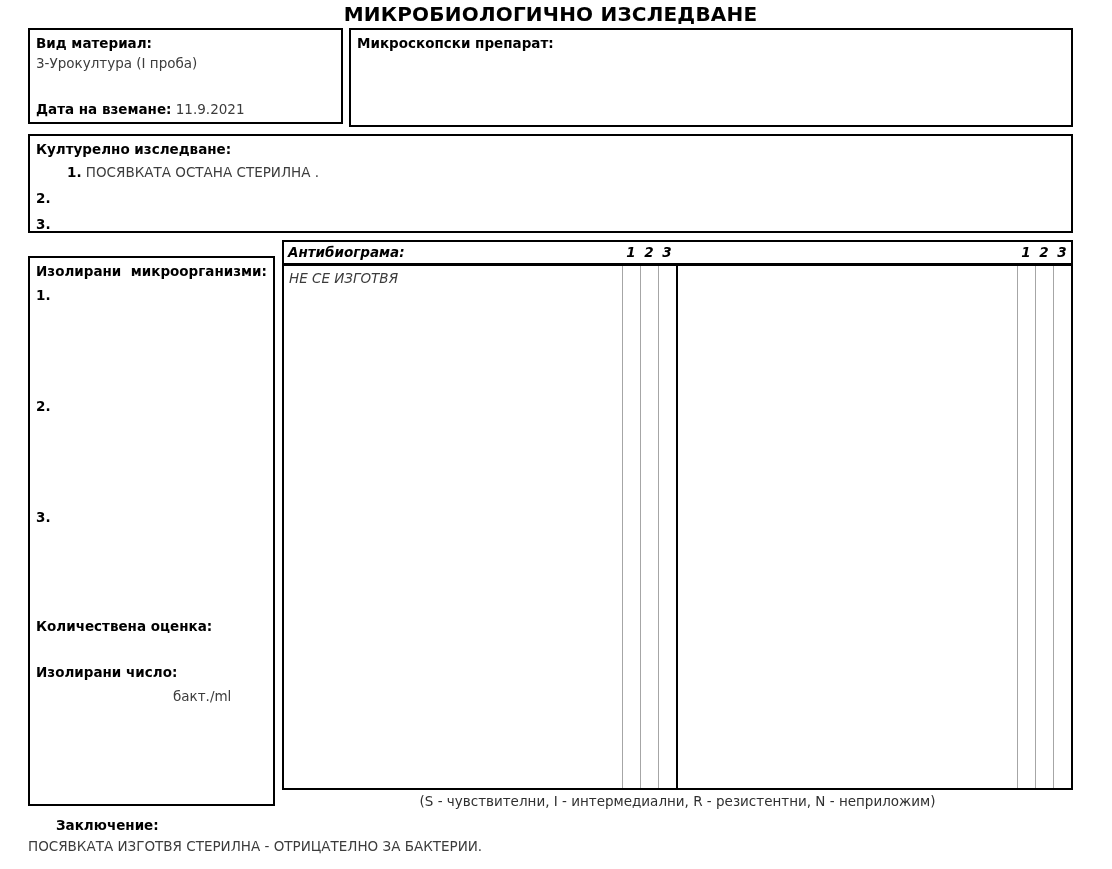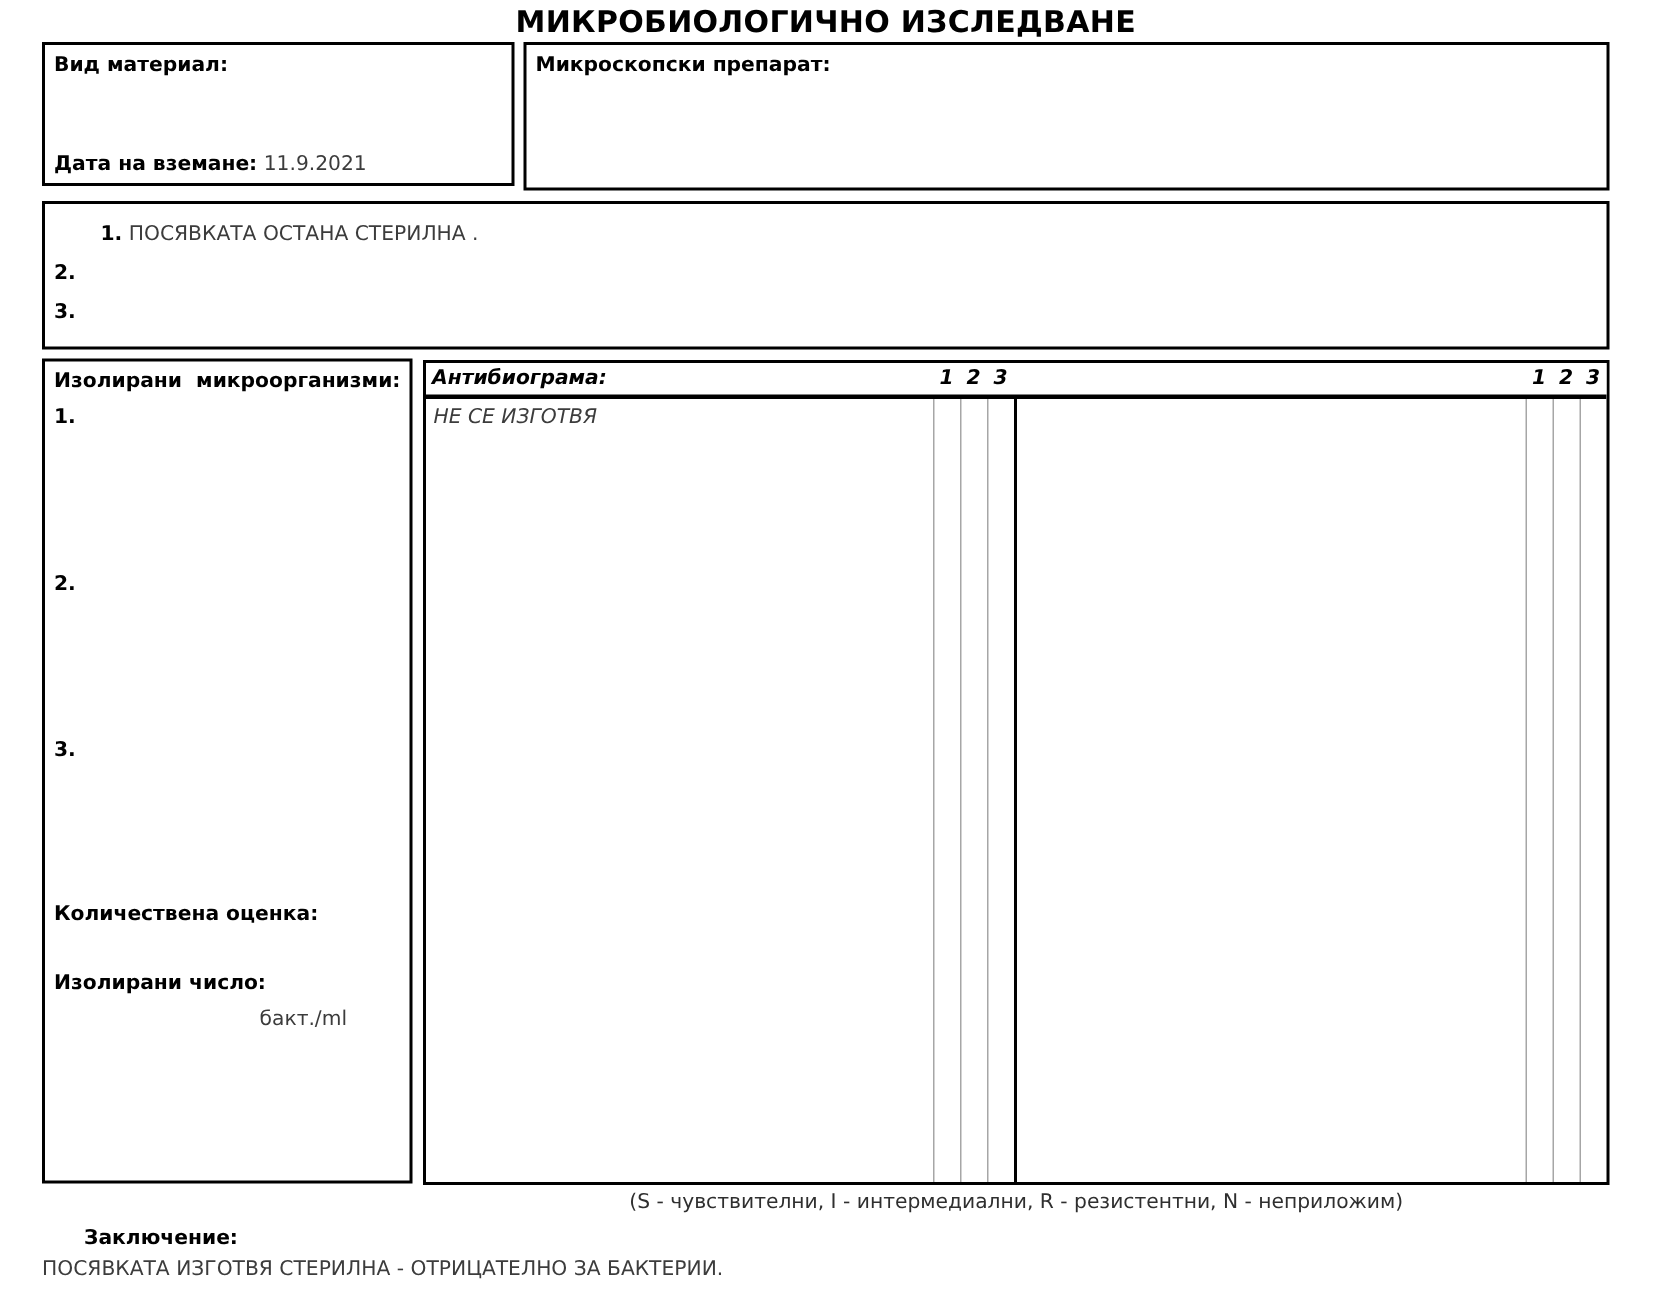--- a/index.html
+++ b/index.html
@@ -64,6 +64,7 @@
 
   <div class="box box-specimen pad">
     <div class="b">Вид материал:</div>
+    <div class="t specimen-value">3-Урокултура (I проба)</div>
     <div class="date-line">
       <span class="b">Дата на вземане:</span>
       <span class="t">11.9.2021</span>

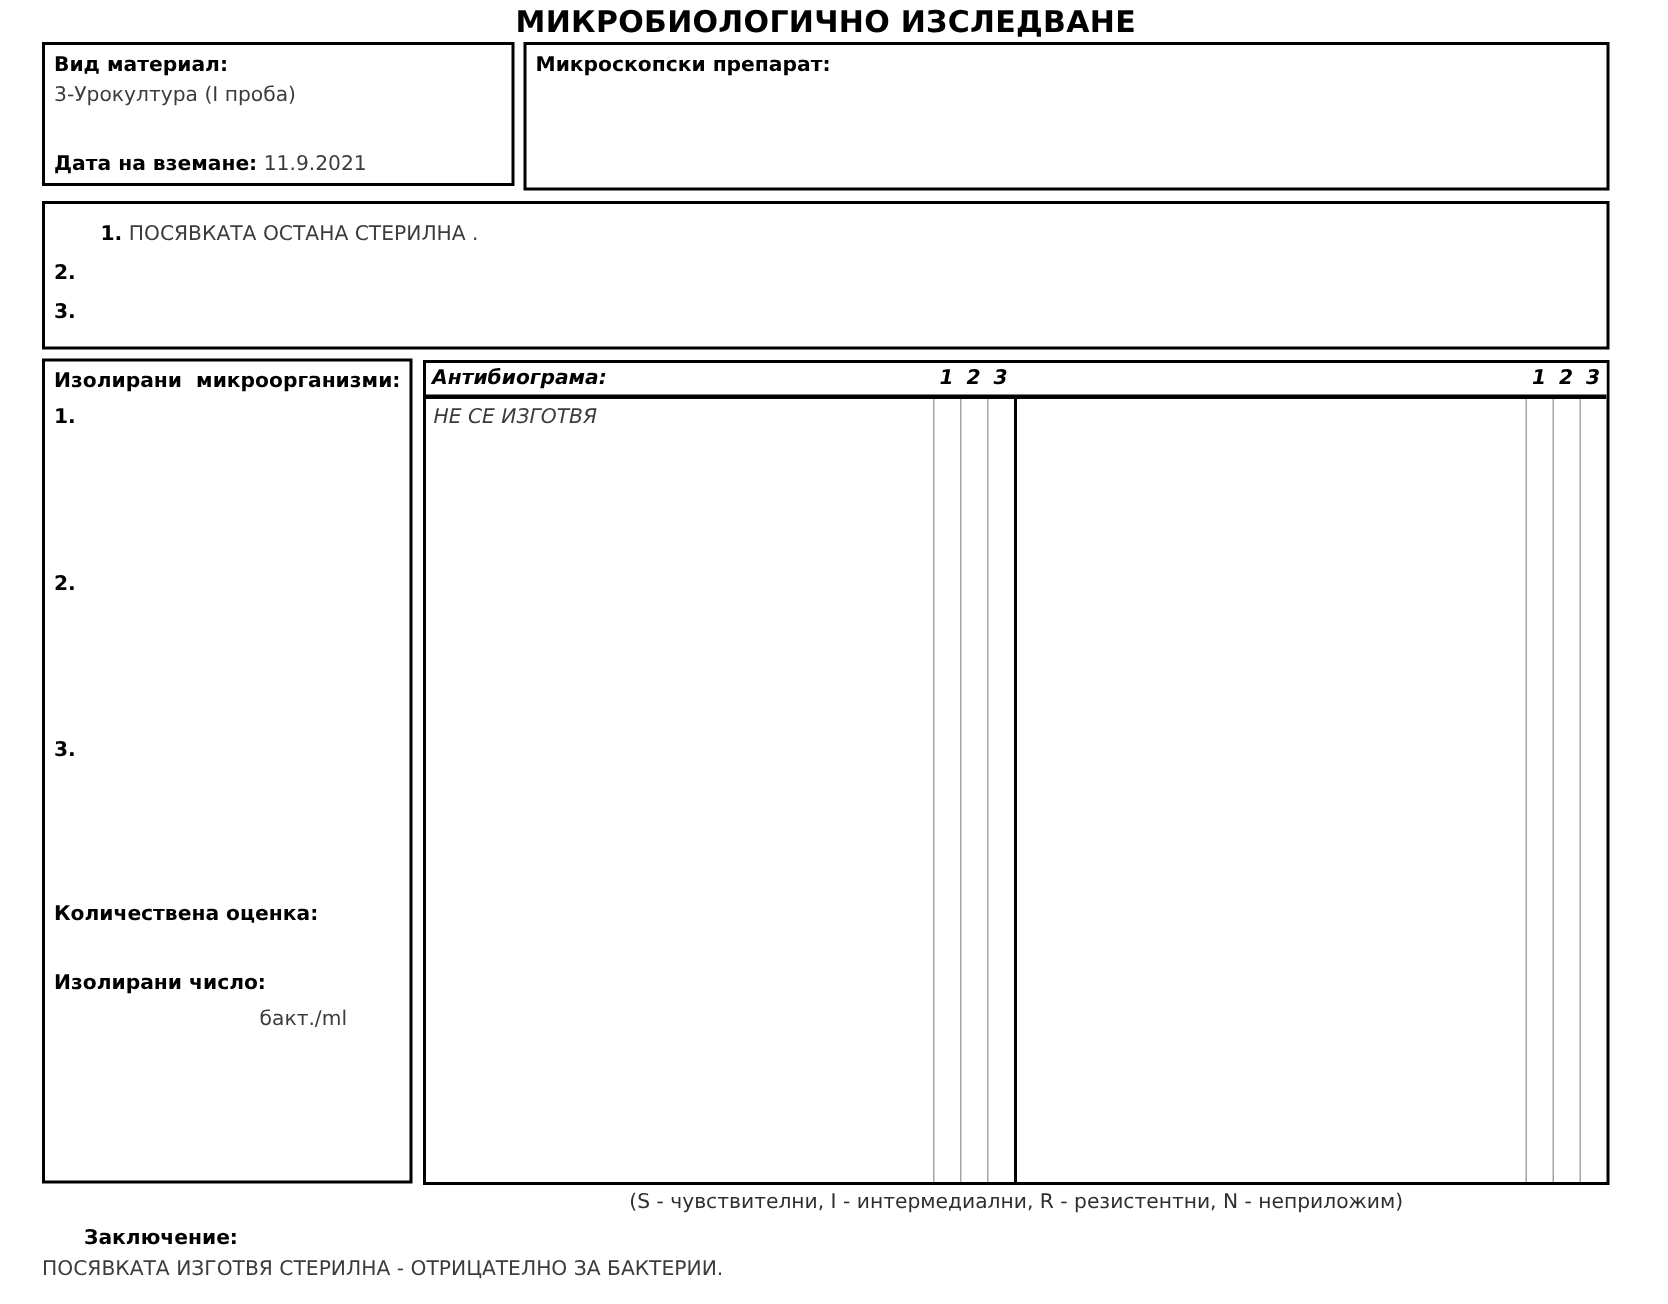--- a/index.html
+++ b/index.html
@@ -76,6 +76,7 @@
   </div>
 
   <div class="box box-culture pad">
+    <div class="b">Културелно изследване:</div>
     <div class="row row-first">
       <span class="b">1.</span>
       <span class="t">ПОСЯВКАТА ОСТАНА СТЕРИЛНА .</span>

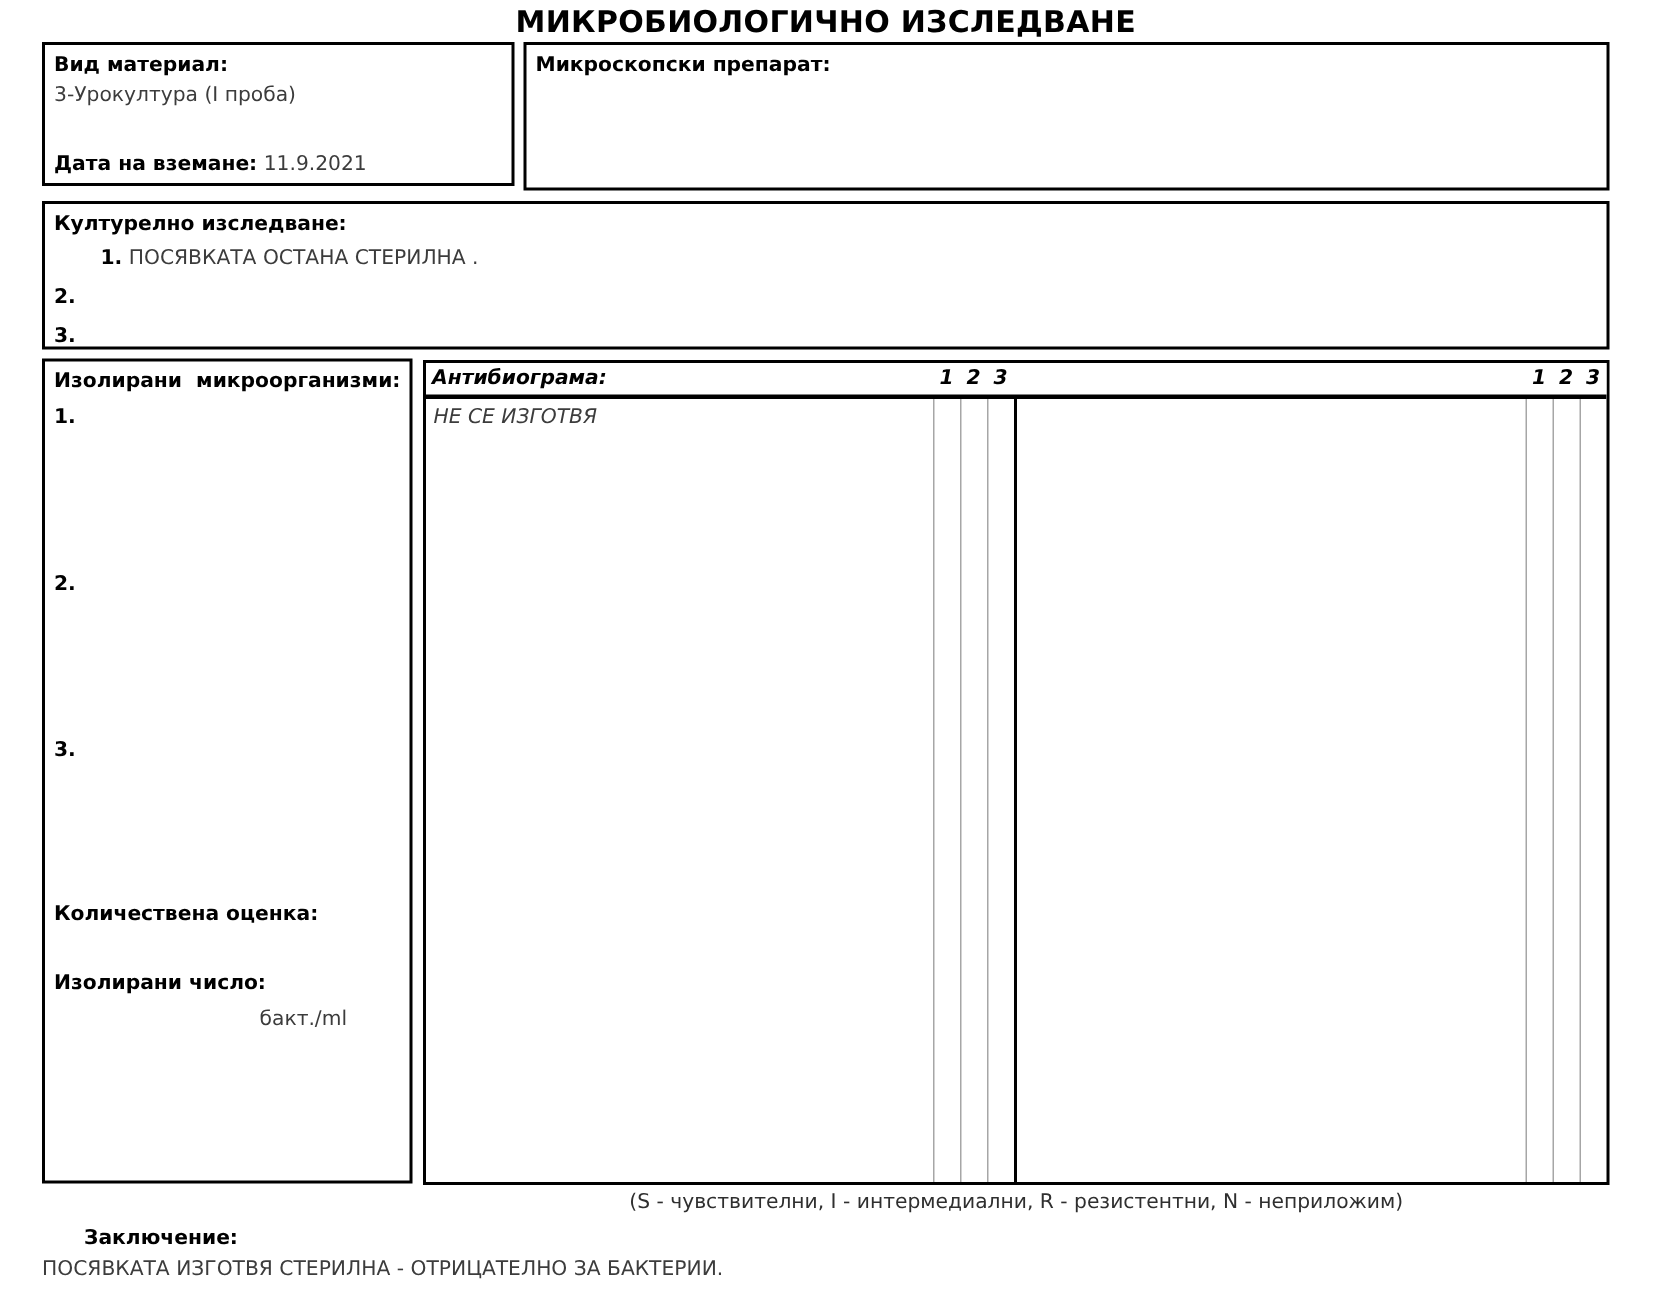--- a/index.html
+++ b/index.html
@@ -33,7 +33,7 @@
   .box-culture { left:28px; top:134px; width:1045px; height:99px; }
 
   
-  .box-isolated { left:28px; top:239px; width:247px; height:550px;text-align:center; }
+  .box-isolated { left:28px; top:256px; width:247px; height:550px;text-align:center; }
 
   
   .box-antibiogram { left:282px; top:240px; width:791px; height:550px;font-style:italic; }

